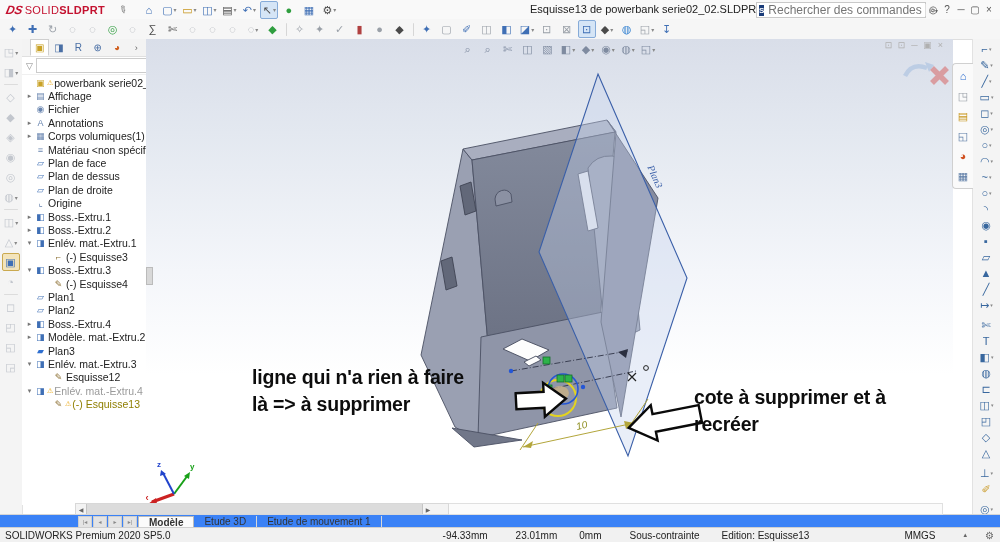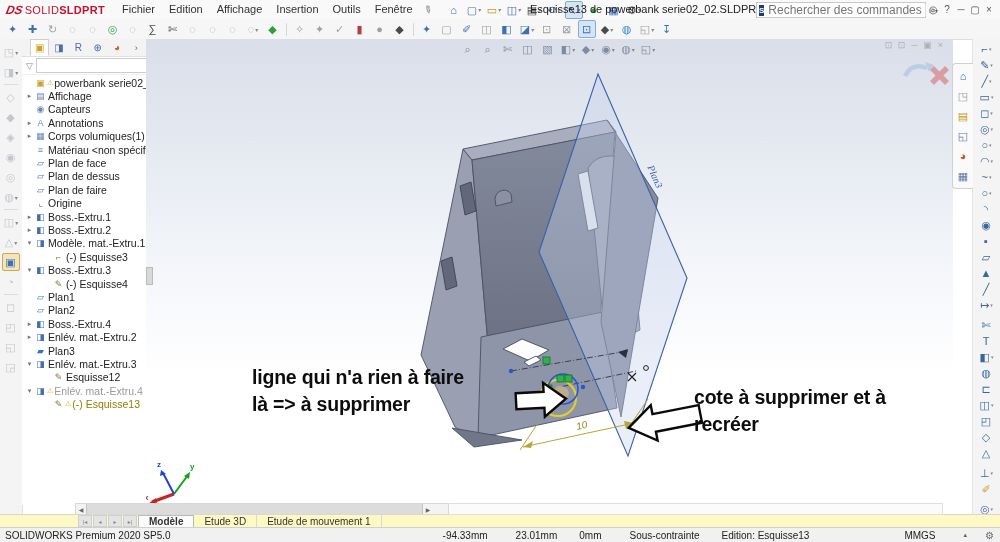--- a/index.html
+++ b/index.html
@@ -128,15 +128,6 @@
       <span class="mark">DS</span>
       <span class="word"><span>SOLID</span><b>SLDPRT</b></span>
     </div>
-    <div class="menus">
-
-    <div class="menu-item">Fichier</div>
-        <div class="menu-item">Edition</div>
-        <div class="menu-item">Affichage</div>
-        <div class="menu-item">Insertion</div>
-        <div class="menu-item">Outils</div>
-        <div class="menu-item">Fenêtre</div>
-      </div>
     <span class="pin">✎</span>
     <div class="qtb">
 

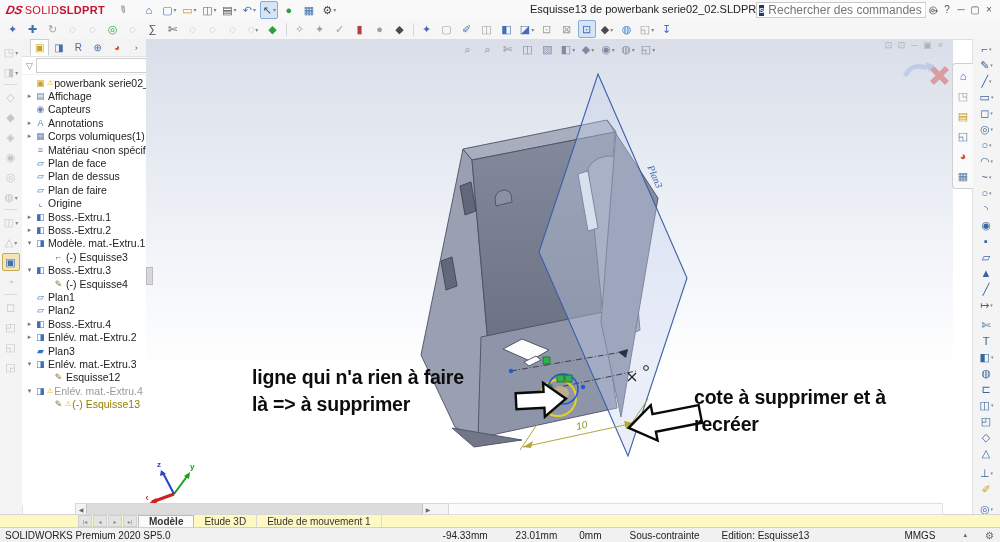--- a/index.html
+++ b/index.html
@@ -443,7 +443,7 @@
           <span class="tw"></span>
           <span class="tic">◉</span>
           <span class="twn"></span>
-          <span class="tl">Capteurs</span>
+          <span class="tl">Fichier</span>
         </div>
         <div class="ti hist">
           <span class="tw">▸</span>

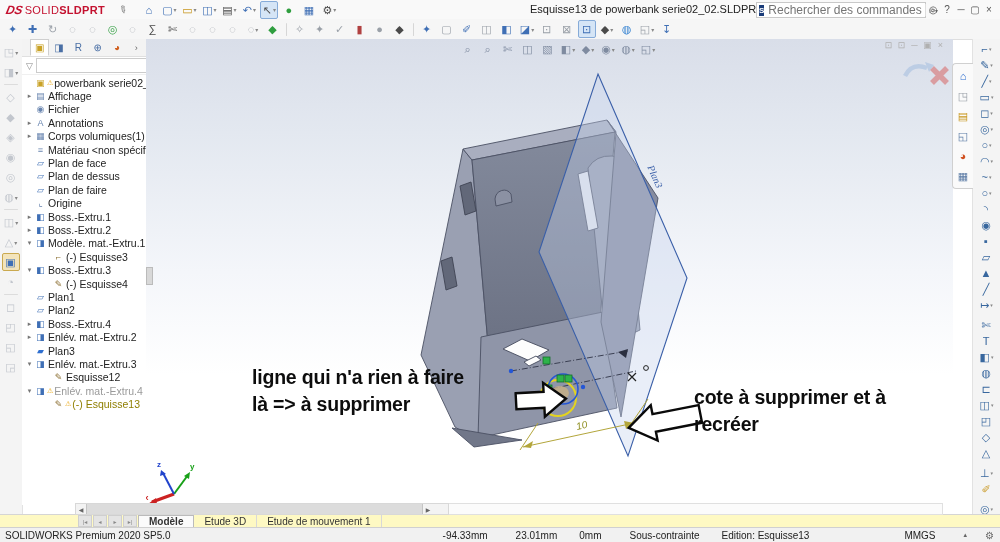--- a/index.html
+++ b/index.html
@@ -479,7 +479,7 @@
           <span class="tw"></span>
           <span class="tic">▱</span>
           <span class="twn"></span>
-          <span class="tl">Plan de faire</span>
+          <span class="tl">Plan de droite</span>
         </div>
         <div class="ti hist">
           <span class="tw"></span>

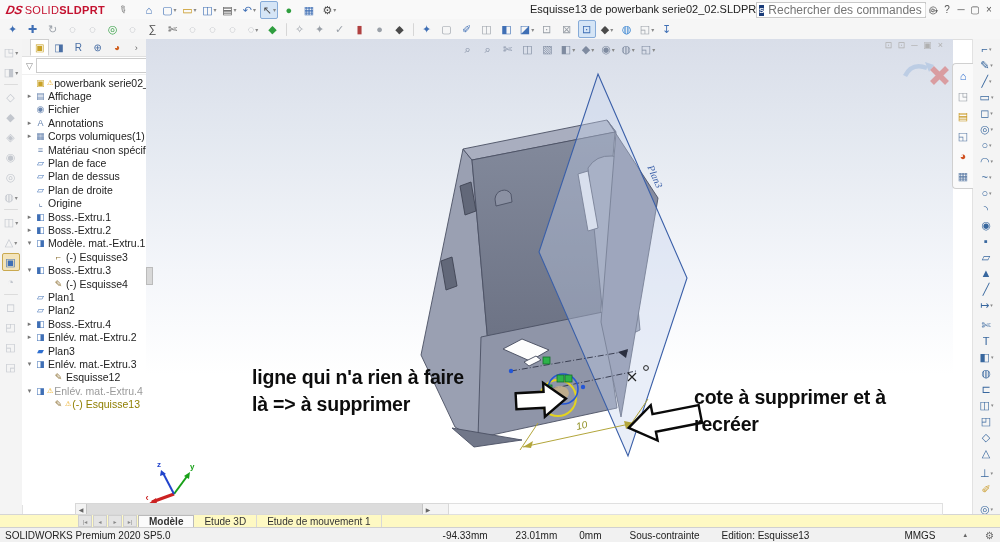--- a/index.html
+++ b/index.html
@@ -503,7 +503,7 @@
           <span class="tw">▾</span>
           <span class="tic">◨</span>
           <span class="twn"></span>
-          <span class="tl">Modèle. mat.-Extru.1</span>
+          <span class="tl">Enlév. mat.-Extru.1</span>
         </div>
         <div class="ti ind1 sk">
           <span class="tw"></span>

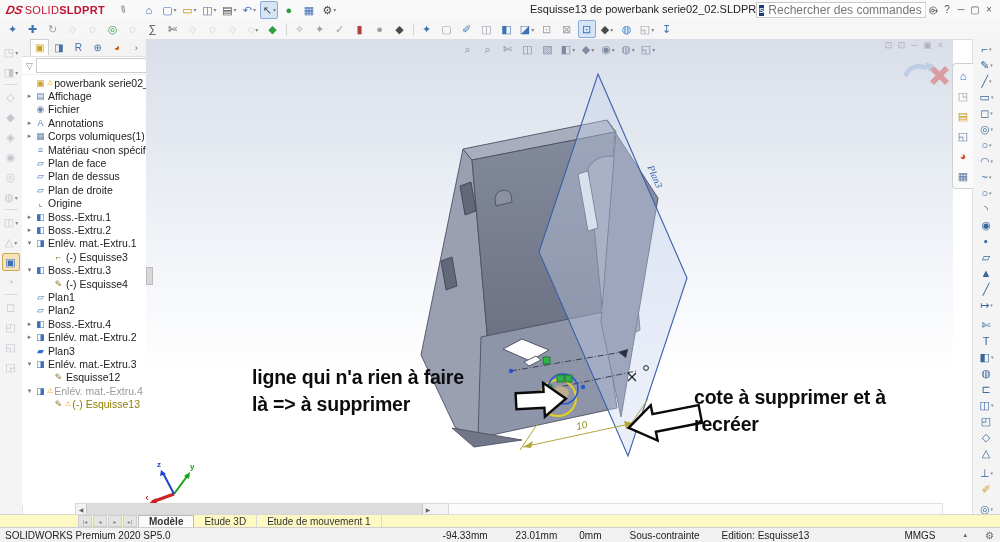--- a/index.html
+++ b/index.html
@@ -545,7 +545,7 @@
           <span class="tw">▸</span>
           <span class="tic">◨</span>
           <span class="twn"></span>
-          <span class="tl">Enlév. mat.-Extru.2</span>
+          <span class="tl">Modèle. mat.-Extru.2</span>
         </div>
         <div class="ti planeblue">
           <span class="tw"></span>

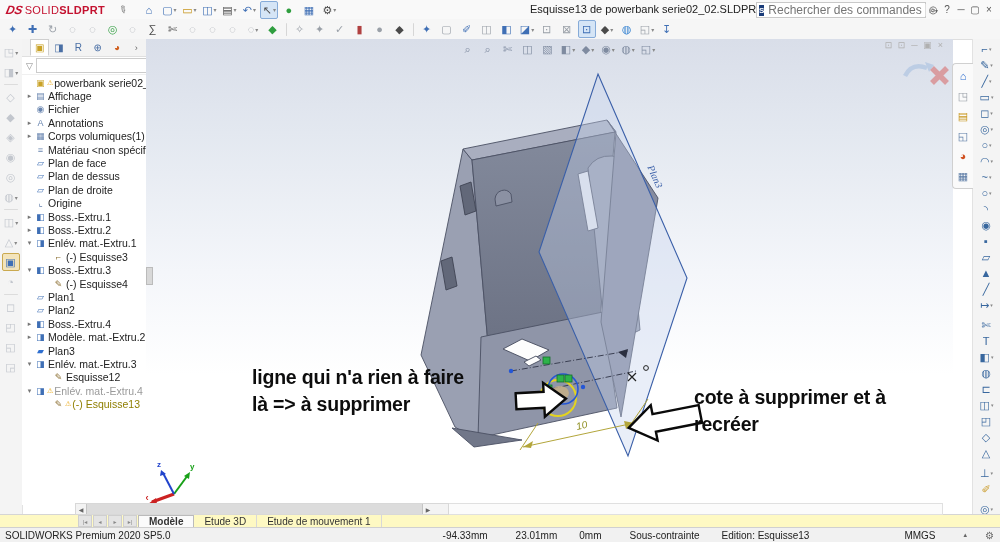--- a/index.html
+++ b/index.html
@@ -96,8 +96,8 @@
   .hscroll .sb{width:10px;font-size:6px;color:#666;display:flex;align-items:center;justify-content:center;}
   .hscroll .thumb{width:335px;background:#dcdcdc;border-left:1px solid #c4c4c4;border-right:1px solid #c4c4c4;}
   .hscroll2{position:absolute;left:447px;right:57px;bottom:27px;height:10px;background:#fbfbfb;border:1px solid #e0e0e0;z-index:3;}
-  .tabsrow{position:absolute;left:0;right:0;bottom:14px;height:13px;background:#fef9c3;border-top:1px solid #d5d5d5;
-           display:flex;align-items:flex-start;font-size:10px;color:#333;margin-top:44px;}
+  .tabsrow{position:absolute;left:0;right:0;bottom:14px;height:13px;background:#3b82f6;border-top:1px solid #d5d5d5;
+           display:flex;align-items:center;font-size:10px;color:#333;margin-top:44px;}
   .tabnav{display:flex;align-items:center;margin-left:78px;}
   .tabnav span{font-size:6px;color:#888;background:#e4e4e4;border:1px solid #cfcfcf;width:12px;height:10px;
                display:inline-flex;align-items:center;justify-content:center;margin-right:1px;}

